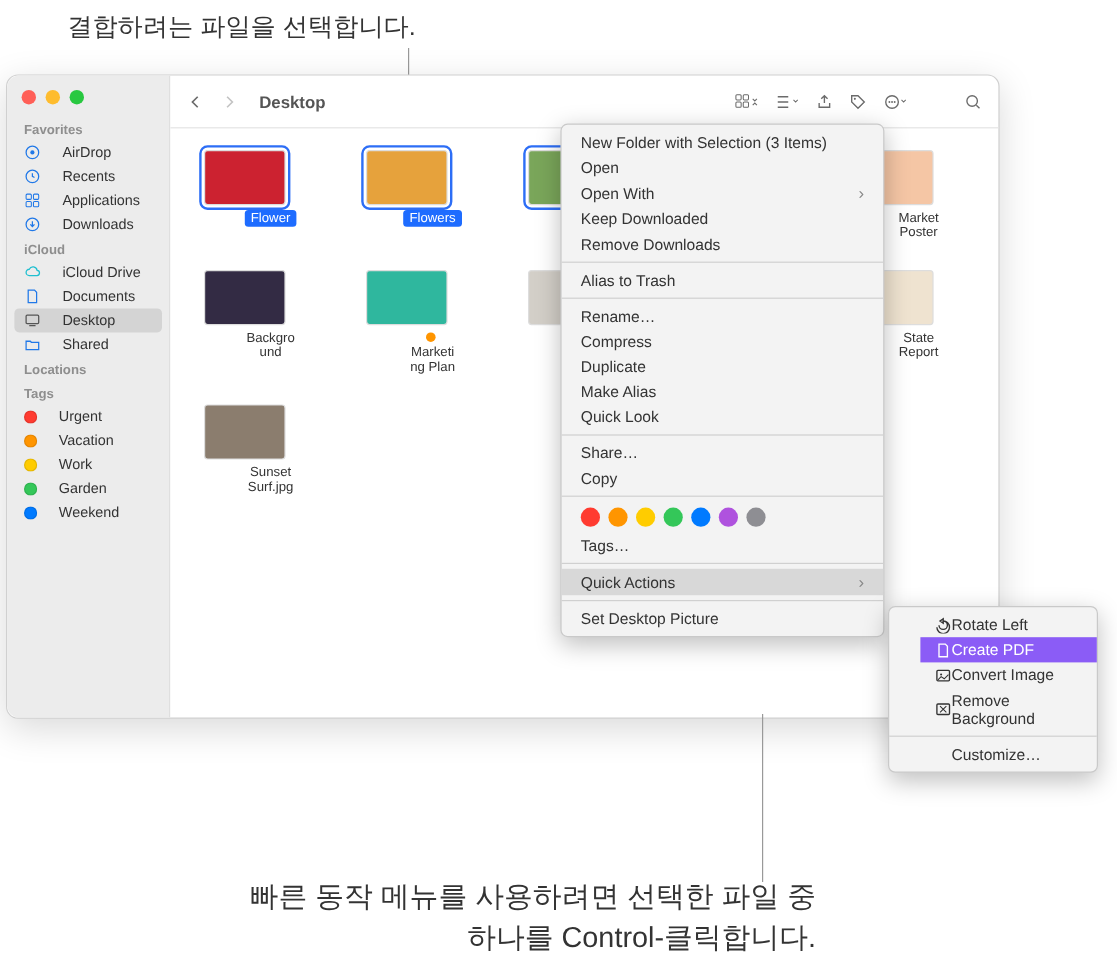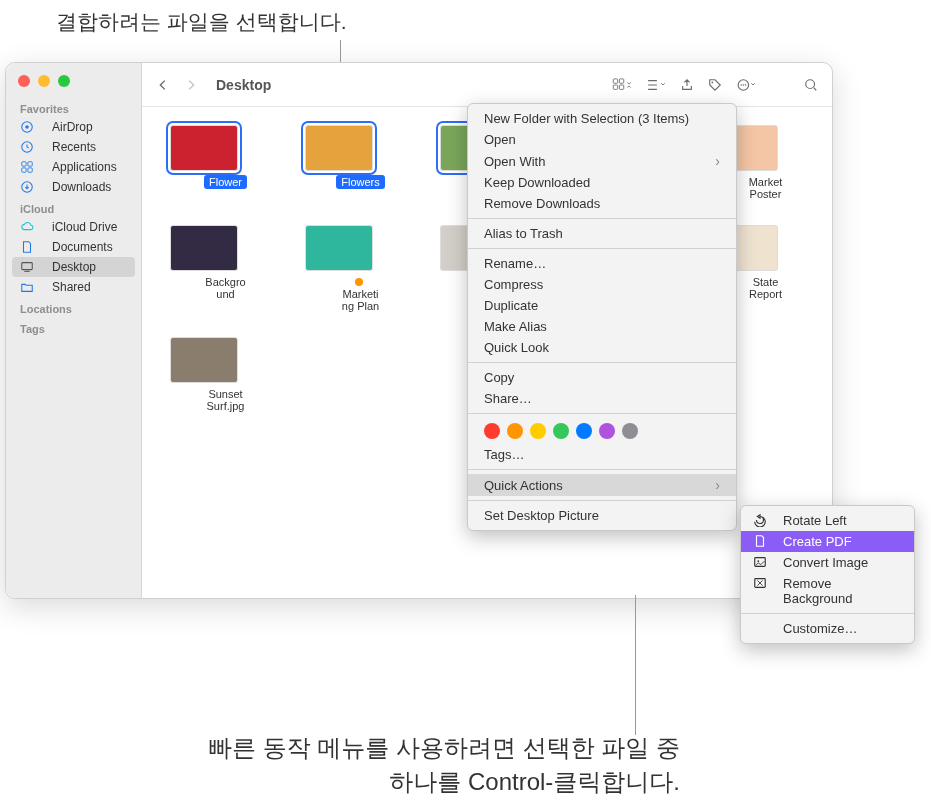--- a/index.html
+++ b/index.html
@@ -210,6 +210,28 @@
     <div class="sb-heading">Locations</div>
 
     <div class="sb-heading">Tags</div>
+    <div id="sb-tags">
+        <div class="sb-item">
+          <span class="tag-dot" style="background:#ff3b30"></span>
+          <span>Urgent</span>
+        </div>
+        <div class="sb-item">
+          <span class="tag-dot" style="background:#ff9500"></span>
+          <span>Vacation</span>
+        </div>
+        <div class="sb-item">
+          <span class="tag-dot" style="background:#ffcc00"></span>
+          <span>Work</span>
+        </div>
+        <div class="sb-item">
+          <span class="tag-dot" style="background:#34c759"></span>
+          <span>Garden</span>
+        </div>
+        <div class="sb-item">
+          <span class="tag-dot" style="background:#007aff"></span>
+          <span>Weekend</span>
+        </div>
+      </div>
   </div>
 
   <div class="main">

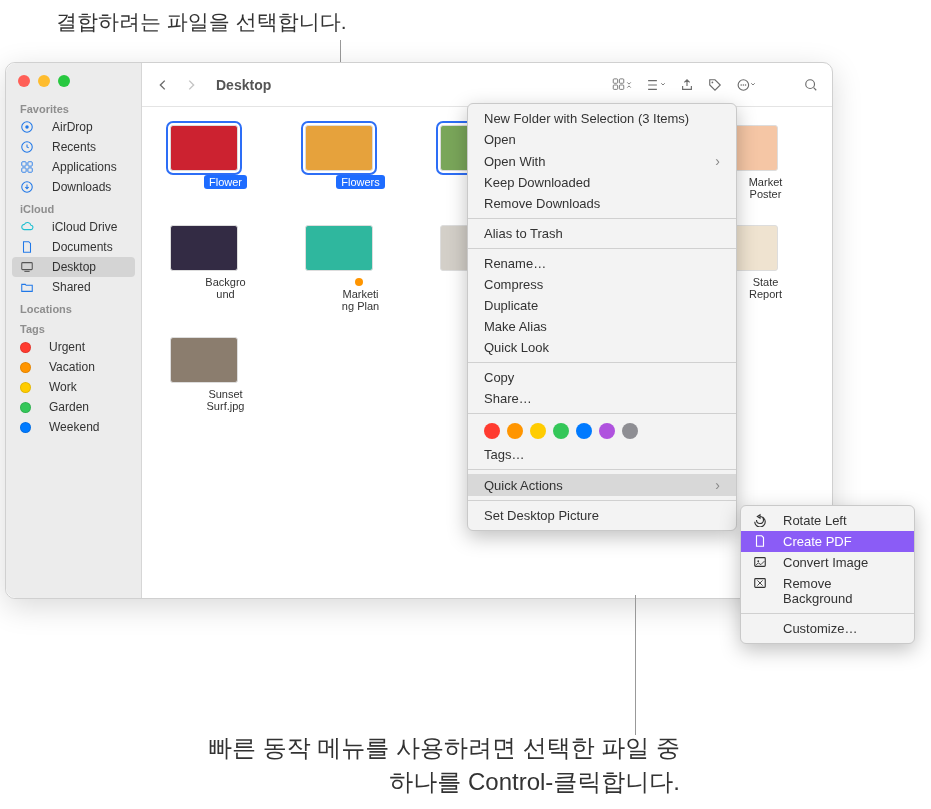--- a/index.html
+++ b/index.html
@@ -385,10 +385,10 @@
   <div class="ctx-sep"></div>
   <div id="ctx-d">
       <div class="ctx-item">
+        <span>Share…</span>
+      </div>
+      <div class="ctx-item">
         <span>Copy</span>
-      </div>
-      <div class="ctx-item">
-        <span>Share…</span>
       </div>
     </div>
   <div class="ctx-sep"></div>

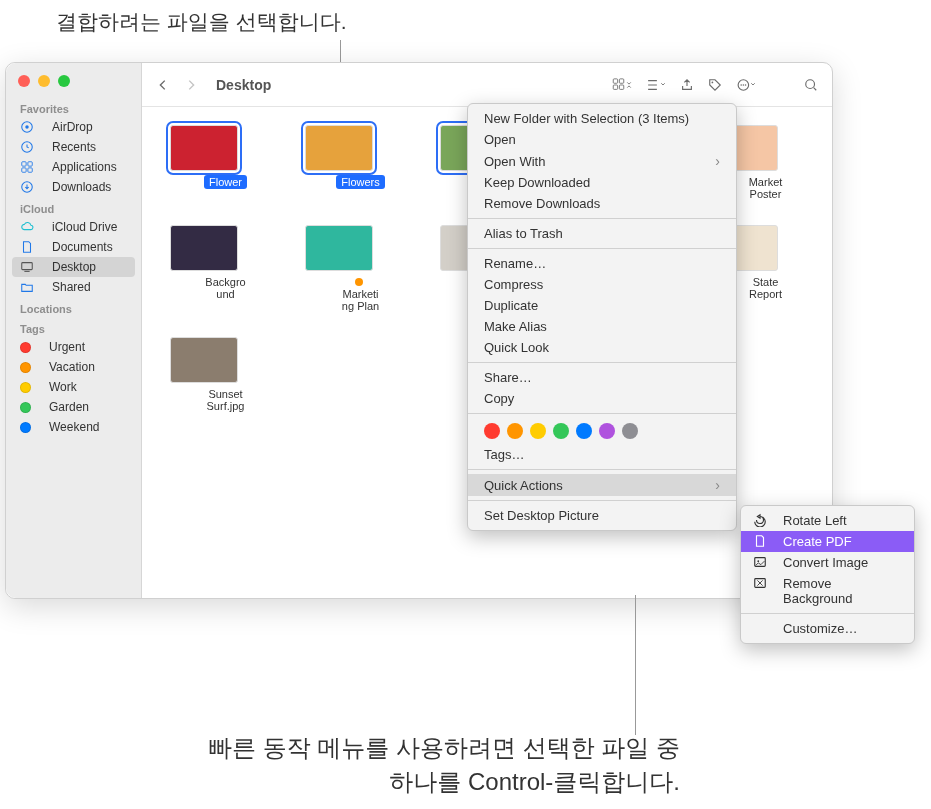--- a/index.html
+++ b/index.html
@@ -129,7 +129,7 @@
   box-shadow:0 6px 20px rgba(0,0,0,0.25);
   padding:4px 0; font-size:13px; z-index:60;
 }
-.sub-item { padding:3px 12px; display:flex; align-items:flex-start; gap:16px; cursor:pointer;}
+.sub-item { padding:3px 12px; display:flex; align-items:center; gap:0; cursor:pointer;margin-left:26px;}
 .sub-item.sel { background:#8b5cf6; color:#fff; }
 .sub-icon { width:14px;height:14px; flex:0 0 14px;}
 .chev::after{content:"›"; color:#888; font-size:14px;}

